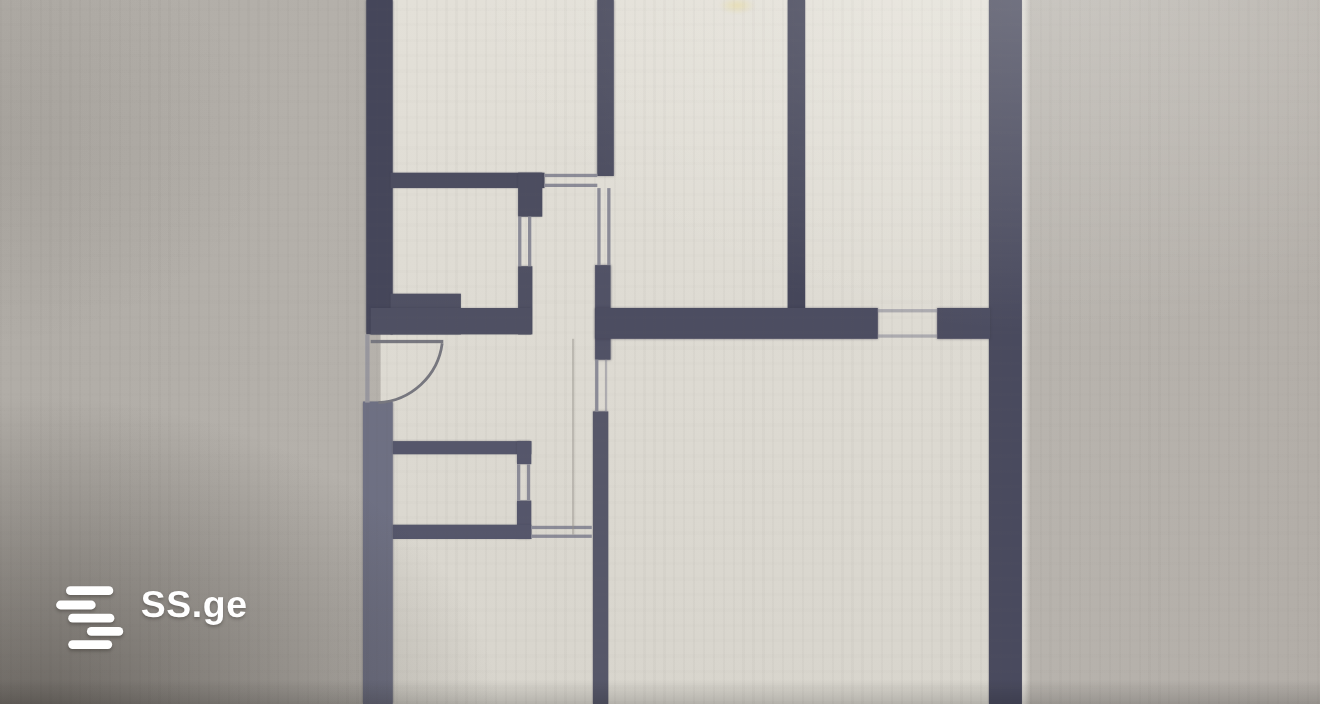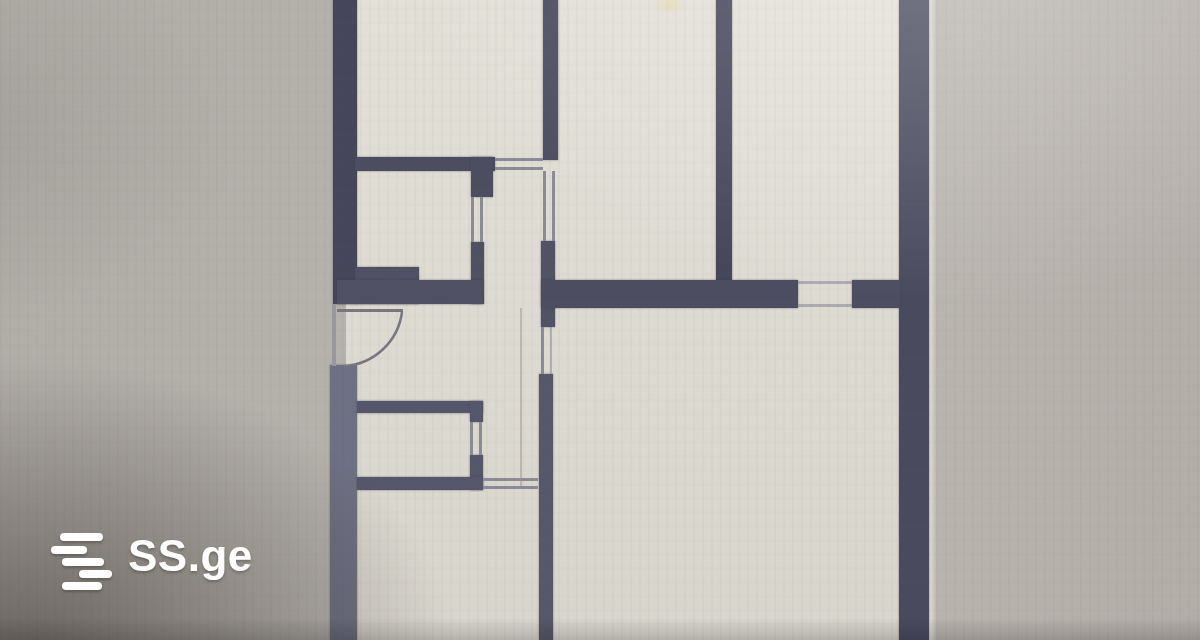--- a/index.html
+++ b/index.html
@@ -55,7 +55,7 @@
   }
   .logo-text {
     position: absolute; left: 128px; top: 531px;
-    color: #ffffff; font-size: 44px; font-weight: 700; letter-spacing: 0.5px;
+    color: #ffffff; font-size: 34px; font-weight: 700; letter-spacing: 0.5px;
     text-shadow: 0 2px 3px rgba(20,18,16,0.28);
   }
 </style>

